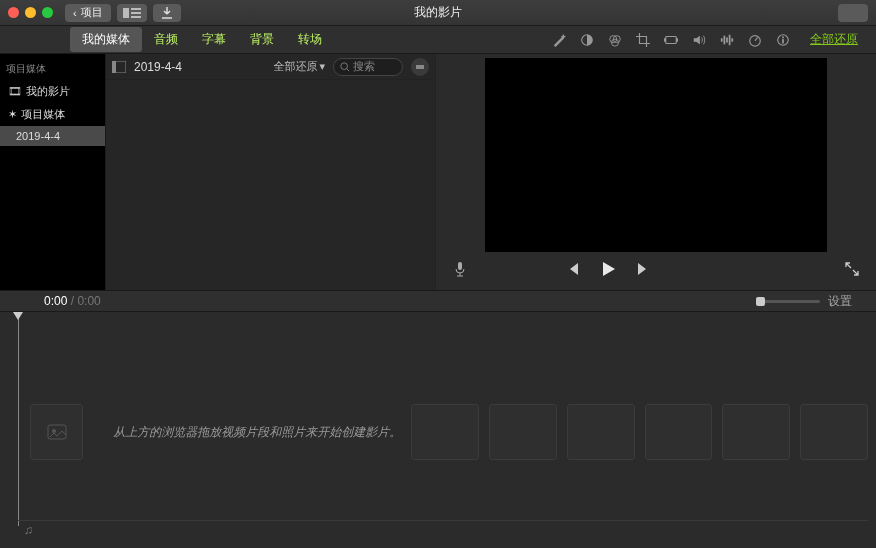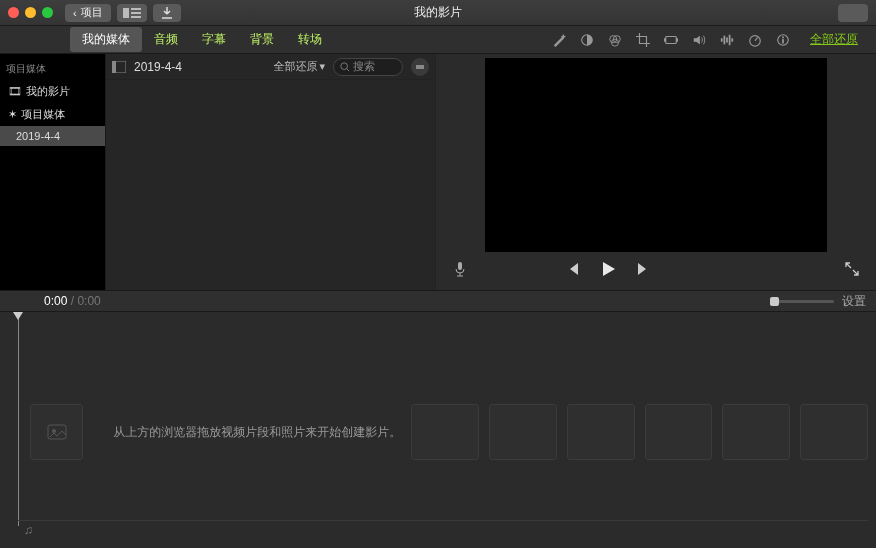--- a/index.html
+++ b/index.html
@@ -52,7 +52,7 @@
   .tlhead { height:22px; background:#2f2f2f; display:flex; align-items:center; border-top:1px solid #1a1a1a; border-bottom:1px solid #1a1a1a;}
   .timecenter { position:absolute; left:0; right:0; text-align:left; color:#ccc; font-size:12px;margin-left:44px;}
   .timecenter .cur { color:#fff;} .timecenter .dur{ color:#777;}
-  .zoom { margin-left:auto; display:flex; align-items:center; gap:8px; padding-right:10px; color:#aaa; font-size:12px;}
+  .zoom { margin-left:auto; display:flex; align-items:center; gap:8px; padding-right:24px; color:#aaa; font-size:12px;}
   .zoom .slider { width:64px; height:3px; background:#555; border-radius:2px; position:relative;}
   .zoom .slider .knob { position:absolute; left:0; top:-3px; width:9px; height:9px; background:#ccc; border-radius:2px;}
 

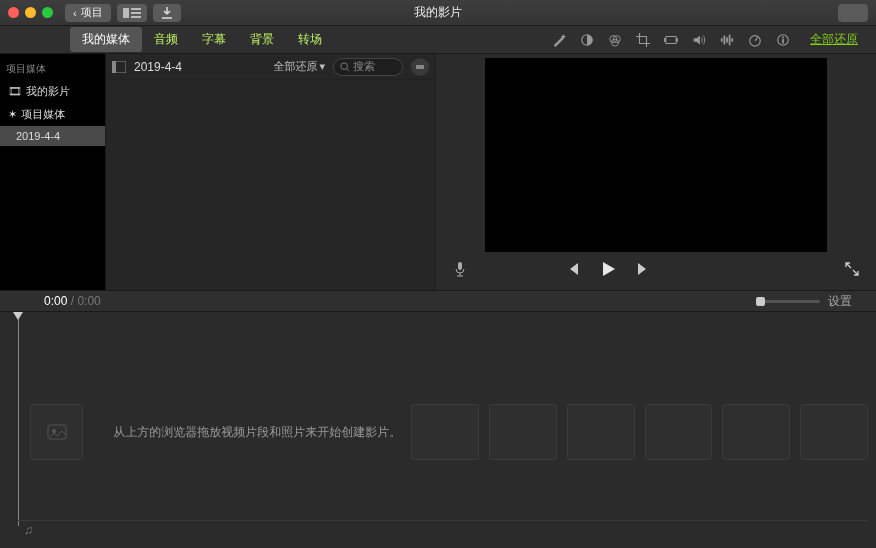--- a/index.html
+++ b/index.html
@@ -63,7 +63,7 @@
   .trackrow { position:absolute; left:30px; right:8px; top:90px; height:60px; display:flex; gap:10px; align-items:center;}
   .clipph { width:92px; height:56px; background:#2f2f2f; border:1px solid #3b3b3b; border-radius:3px;}
   .clipph.first { width:72px; display:flex; align-items:center; justify-content:center;}
-  .hint { color:#999; font-size:12px; margin-left:20px; white-space:nowrap;}
+  .hint { color:#999; font-size:12px; margin-left:20px; white-space:nowrap;font-style:italic;}
   .audiorow { position:absolute; left:18px; right:8px; bottom:10px; height:18px; border-top:1px solid #3a3a3a; display:flex; align-items:center; padding-left:6px; color:#777;}
 
   svg { display:block; }

